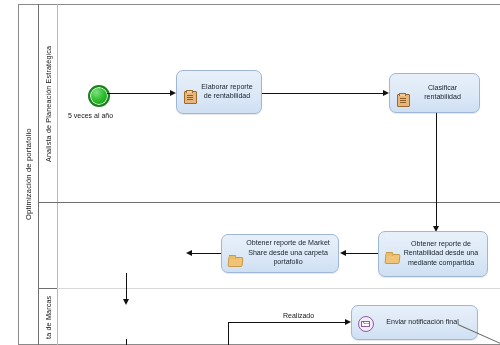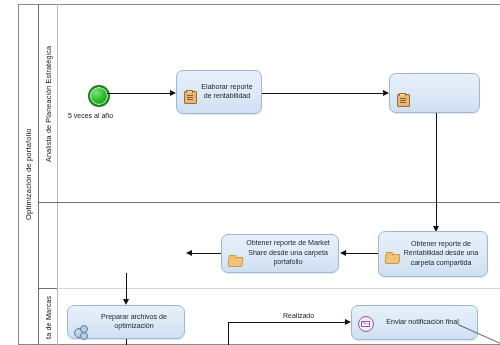--- a/index.html
+++ b/index.html
@@ -175,6 +175,7 @@
     <span class="ticon">
         <i class="ico-doc"></i>
       </span>
+    <span class="tlabel">Clasificar rentabilidad</span>
   </div>
 
   <div class="conn v" style="left:436px;top:113px;height:115px;"></div>

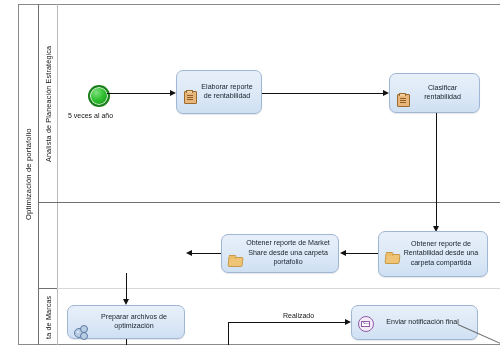--- a/index.html
+++ b/index.html
@@ -199,7 +199,7 @@
     <span class="ticon centered">
         <i class="ico-folder"></i>
       </span>
-    <span class="tlabel">Obtener reporte de Rentabilidad desde una carpeta  compartida</span>
+    <span class="tlabel">Obtener reporte de Rentabilidad desde una mediante  compartida</span>
   </div>
 
   <div class="conn v" style="left:126px;top:273px;height:28px;"></div>

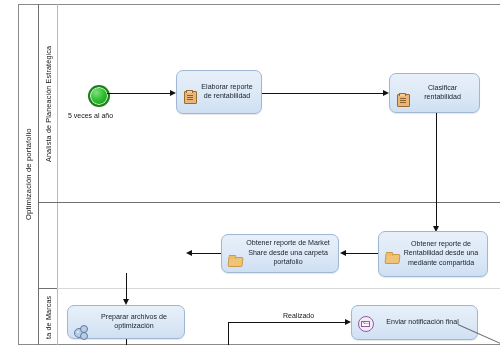--- a/index.html
+++ b/index.html
@@ -205,16 +205,6 @@
   <div class="conn v" style="left:126px;top:273px;height:28px;"></div>
   <div class="arrow down" style="left:123px;top:299px;"></div>
 
-  <div class="task" style="left:67px;top:305px;width:118px;height:34px;">
-    <span class="ticon centered">
-      <i class="ico-gears">
-          <i class="g g1"></i>
-          <i class="g g2"></i>
-          <i class="g g3"></i>
-        </i>
-    </span>
-    <span class="tlabel">Preparar archivos de optimización</span>
-  </div>
 
   <div class="conn v" style="left:126px;top:339px;height:6px;"></div>
 

